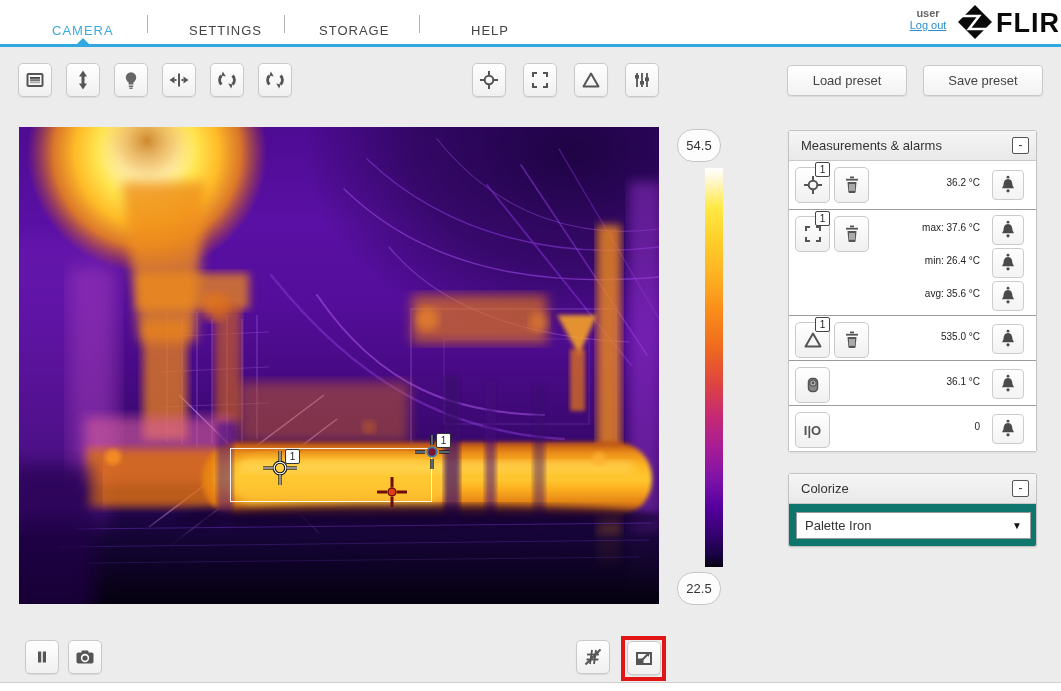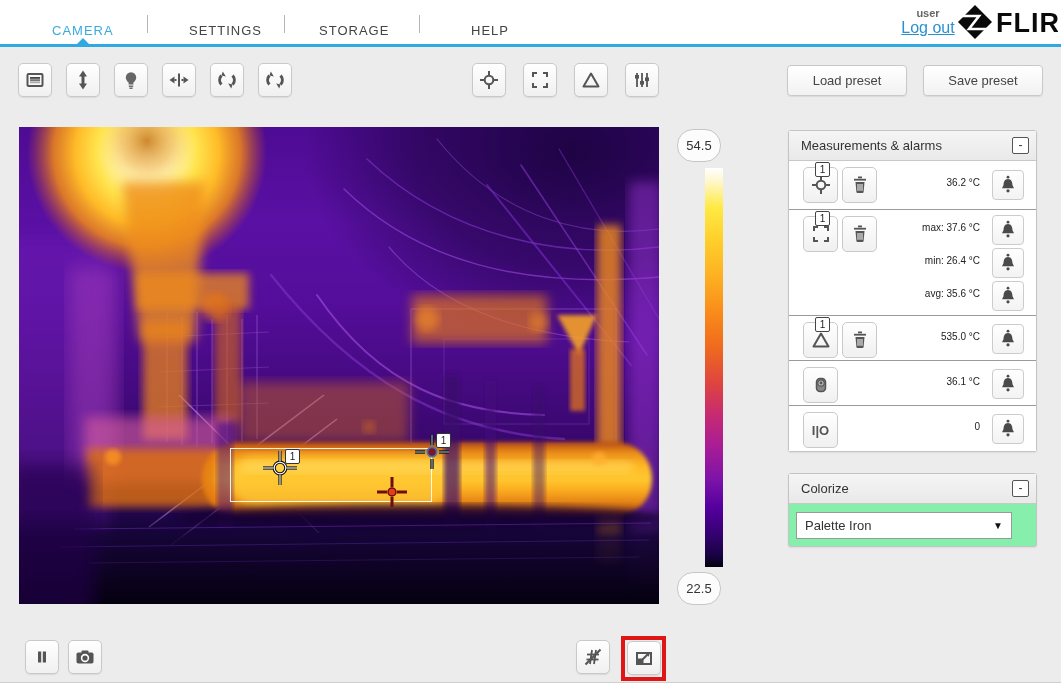--- a/index.html
+++ b/index.html
@@ -17,7 +17,7 @@
   .nav-sep { position:absolute; top:15px; width:1px; height:18px; background:#b5b5b5; }
   .user-block { position:absolute; left:900px; top:7px; width:56px; text-align:center; }
   .user-name { font-size:11px; color:#666;font-weight:bold; }
-  .logout { font-size:16px; color:#2a90d0; text-decoration:underline; cursor:pointer; }
+  .logout { font-size:11px; color:#2a90d0; text-decoration:underline; cursor:pointer; }
   .brand-logo { position:absolute; left:958px; top:3px; }
 
   

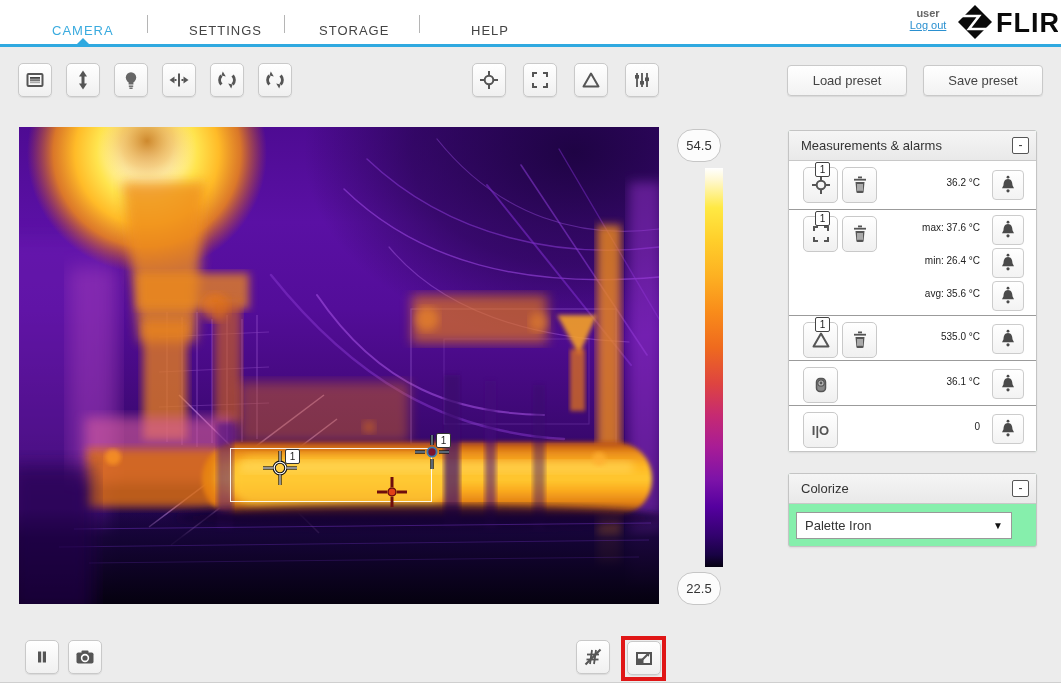--- a/index.html
+++ b/index.html
@@ -47,7 +47,7 @@
       #ef6a1e 45%,#de4440 54%,#c62a72 62%,#a81c96 70%,#7d13a8 78%,#55009f 85%,#33026f 92%,#180343 97%,#050110 100%); }
 
   
-  .panel { position:absolute; left:788px; width:249px; background:#86efac; border:1px solid #c4c4c4;
+  .panel { position:absolute; left:788px; width:249px; background:#0f766e; border:1px solid #c4c4c4;
            border-radius:3px; box-shadow:0 1px 2px rgba(0,0,0,.07); }
   .panel-header { position:relative; height:30px; display:flex; align-items:center; padding:0 7px 0 12px;
            background:linear-gradient(#f5f5f5,#e9e9e9); border-bottom:1px solid #c8c8c8; font-size:13px; color:#333; }

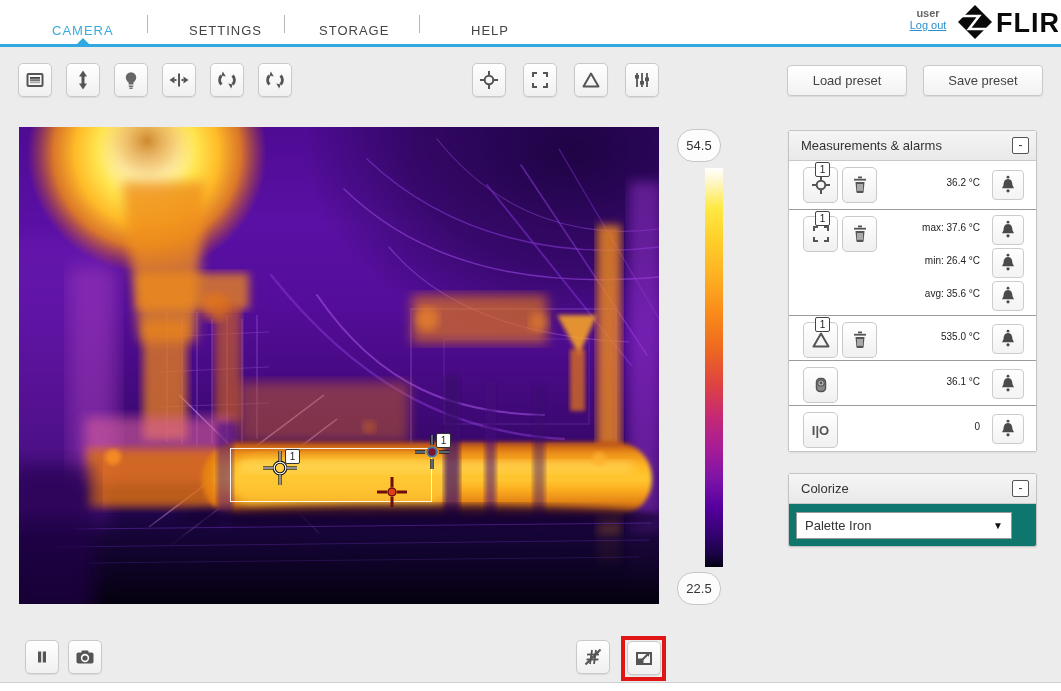--- a/index.html
+++ b/index.html
@@ -57,7 +57,7 @@
   .m-row { position:relative; background:#fff; }
   .m-row + .m-row { border-top:1px solid #9b9b9b; }
   .mi-btn { position:absolute; left:6px; top:6px; width:35px; height:36px; border:1px solid #c9c9c9; border-radius:5px;
-           background:linear-gradient(#ffffff,#f0f0f0); display:flex; align-items:center; justify-content:center; cursor:pointer;margin-left:8px; }
+           background:linear-gradient(#ffffff,#f0f0f0); display:flex; align-items:center; justify-content:center; cursor:pointer; }
   .mi-btn.second { left:45px; }
   .row-badge { position:absolute; left:26px; top:1px; width:15px; height:15px; background:#fff; border:1px solid #444;
            border-radius:2px; font-size:10px; line-height:13px; text-align:center; color:#222; z-index:3; }

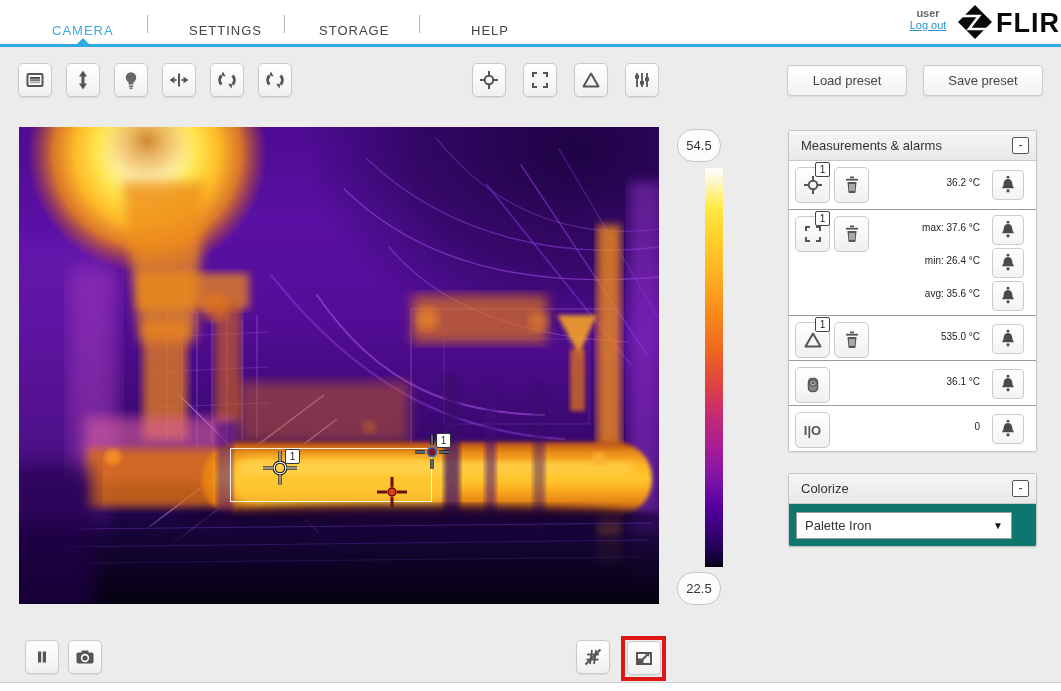--- a/index.html
+++ b/index.html
@@ -66,7 +66,7 @@
   .m-val { position:absolute; right:56px; font-size:10px; color:#222; }
   .io-label { font-size:13px; font-weight:bold; color:#555; }
 
-  .palette-select { position:absolute; left:7px; top:38px; width:216px; height:27px; background:#fff;
+  .palette-select { position:absolute; left:7px; top:38px; width:235px; height:27px; background:#fff;
            border:1px solid #999; font-size:13px; color:#333; display:flex; align-items:center; padding:0 8px; cursor:pointer; }
   .palette-arrow { margin-left:auto; font-size:10px; color:#111; }
 

